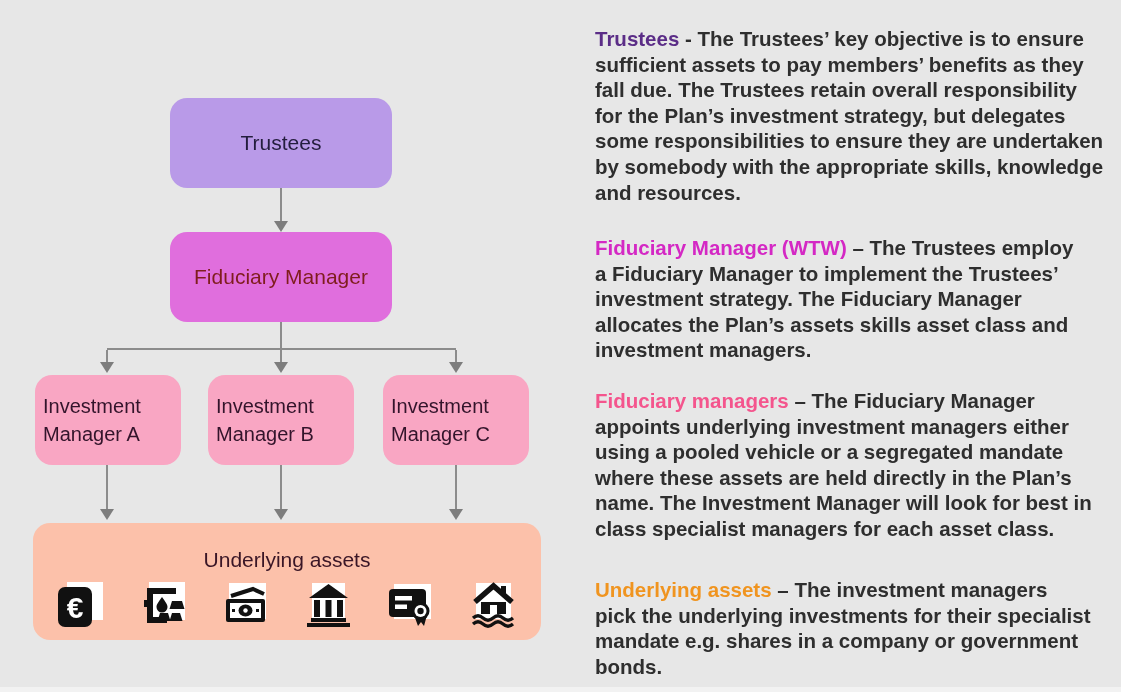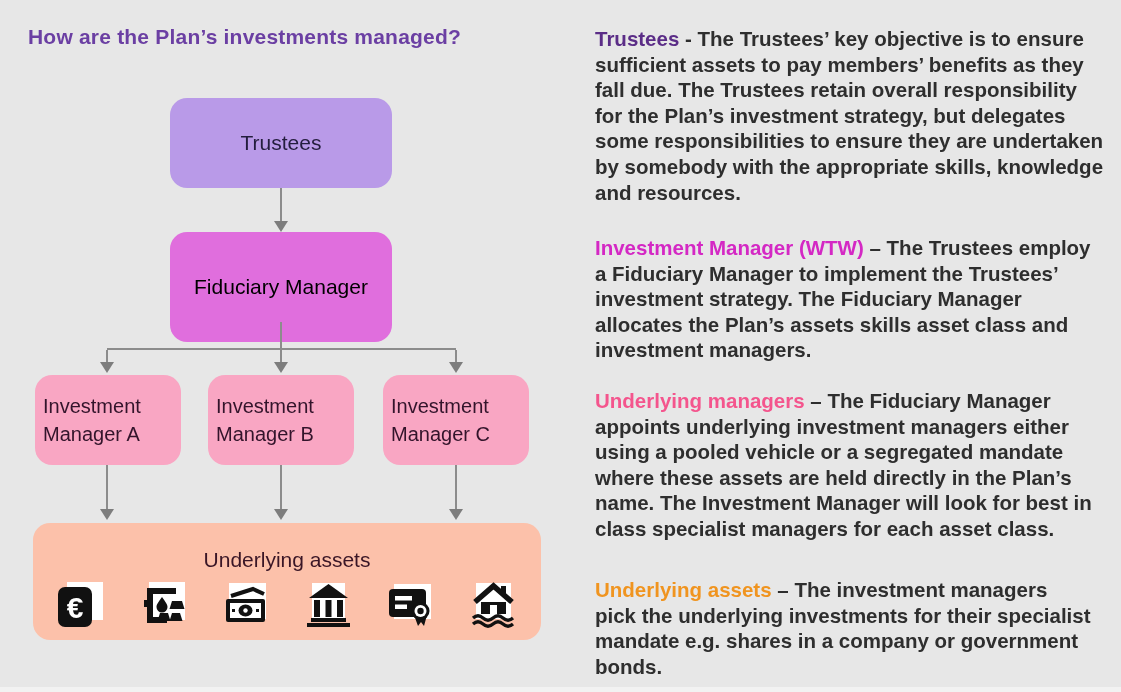--- a/index.html
+++ b/index.html
@@ -47,7 +47,6 @@
 
 <div class="canvas">
 
-  <h1 class="page-title">How are the Plan’s investments managed?</h1>
 
   <div>
     <div class="node node-trustees">

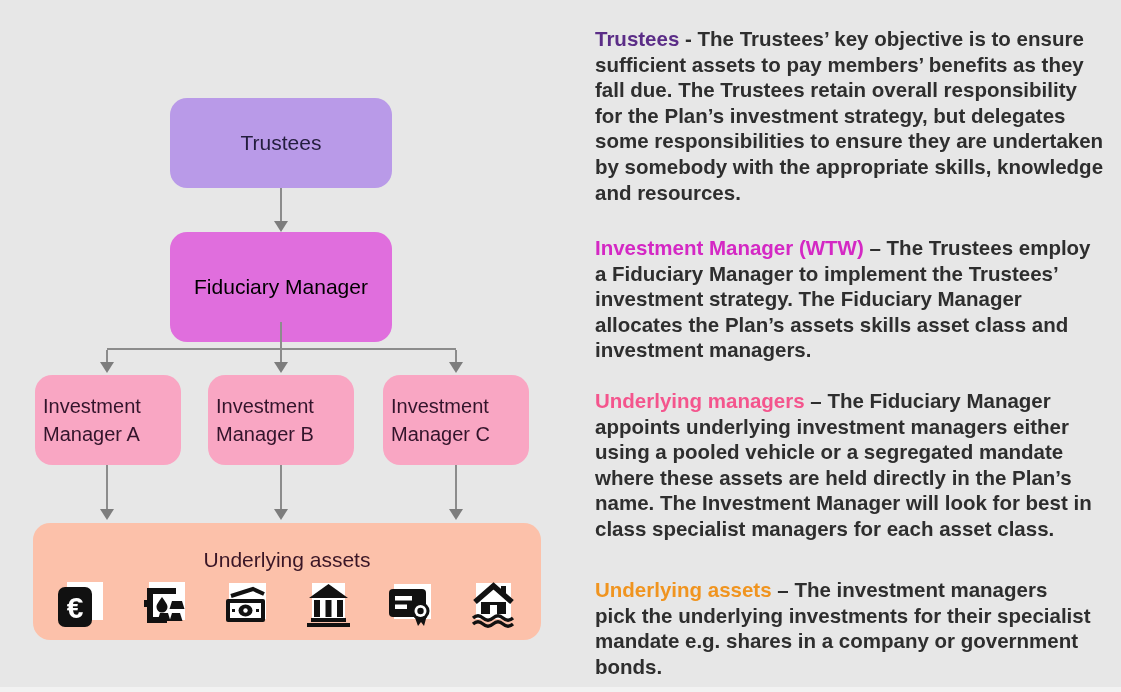--- a/index.html
+++ b/index.html
@@ -169,7 +169,7 @@
 and resources.</span>
     </p>
     <p class="definition d2">
-      <span class="term">Investment Manager (WTW)</span>
+      <span class="term">Fiduciary Manager (WTW)</span>
       <span class="body">– The Trustees employ
 a Fiduciary Manager to implement the Trustees’
 investment strategy. The Fiduciary Manager

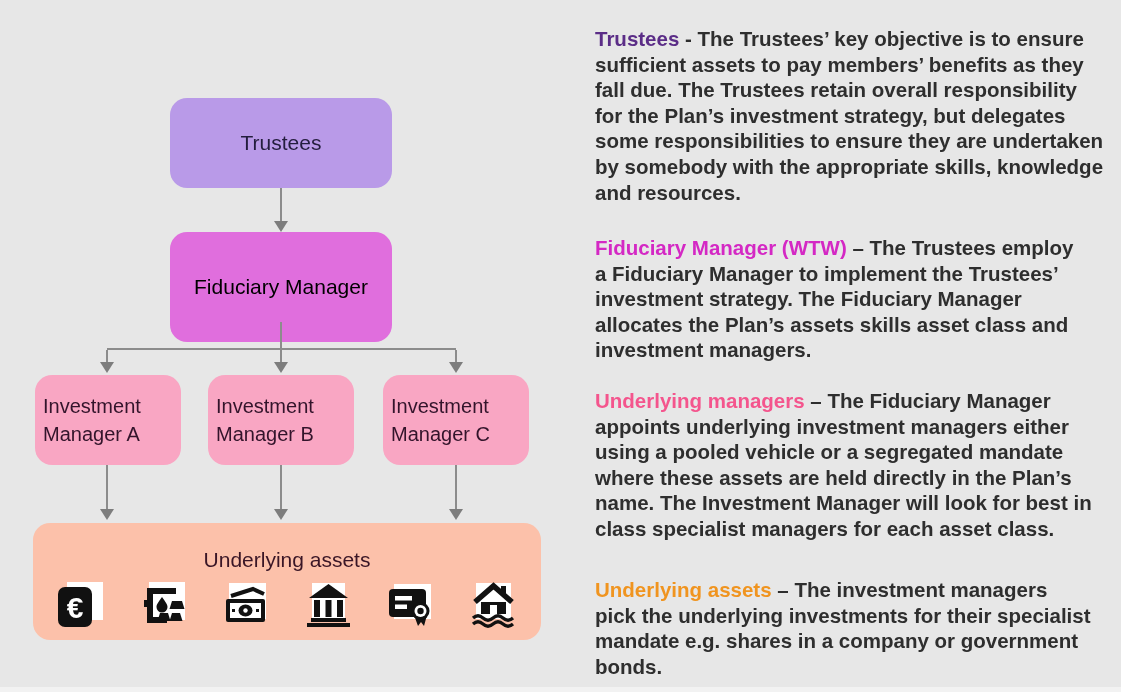--- a/index.html
+++ b/index.html
@@ -19,7 +19,7 @@
   
   .node{position:absolute;border-radius:17px;display:flex;flex-direction:column;justify-content:center;color:#241d3e;}
   .node-trustees{left:170px;top:98px;width:222px;height:90px;background:var(--trustees-box);align-items:center;font-size:21px;}
-  .node-fiduciary{left:170px;top:232px;width:222px;height:110px;background:var(--fiduciary-box);align-items:center;font-size:21px;color:#000000;}
+  .node-fiduciary{left:170px;top:232px;width:222px;height:90px;background:var(--fiduciary-box);align-items:center;font-size:21px;color:#7f1d1d;}
   .node-manager{top:375px;width:146px;height:90px;background:var(--manager-box);padding-left:8px;font-size:20px;line-height:28px;color:#33142b;white-space:pre-line;}
   .node-manager.a{left:35px;}
   .node-manager.b{left:208px;}

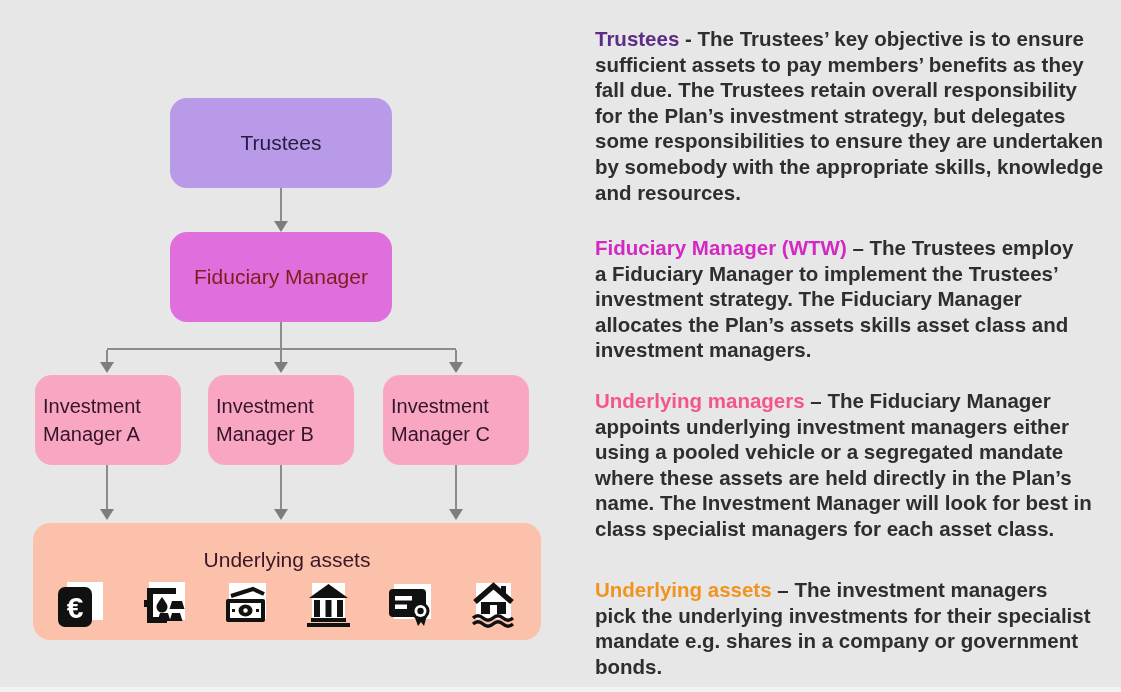--- a/index.html
+++ b/index.html
@@ -177,7 +177,7 @@
 investment managers.</span>
     </p>
     <p class="definition d3">
-      <span class="term">Underlying managers</span>
+      <span class="term">Fiduciary managers</span>
       <span class="body">– The Fiduciary Manager
 appoints underlying investment managers either
 using a pooled vehicle or a segregated mandate

